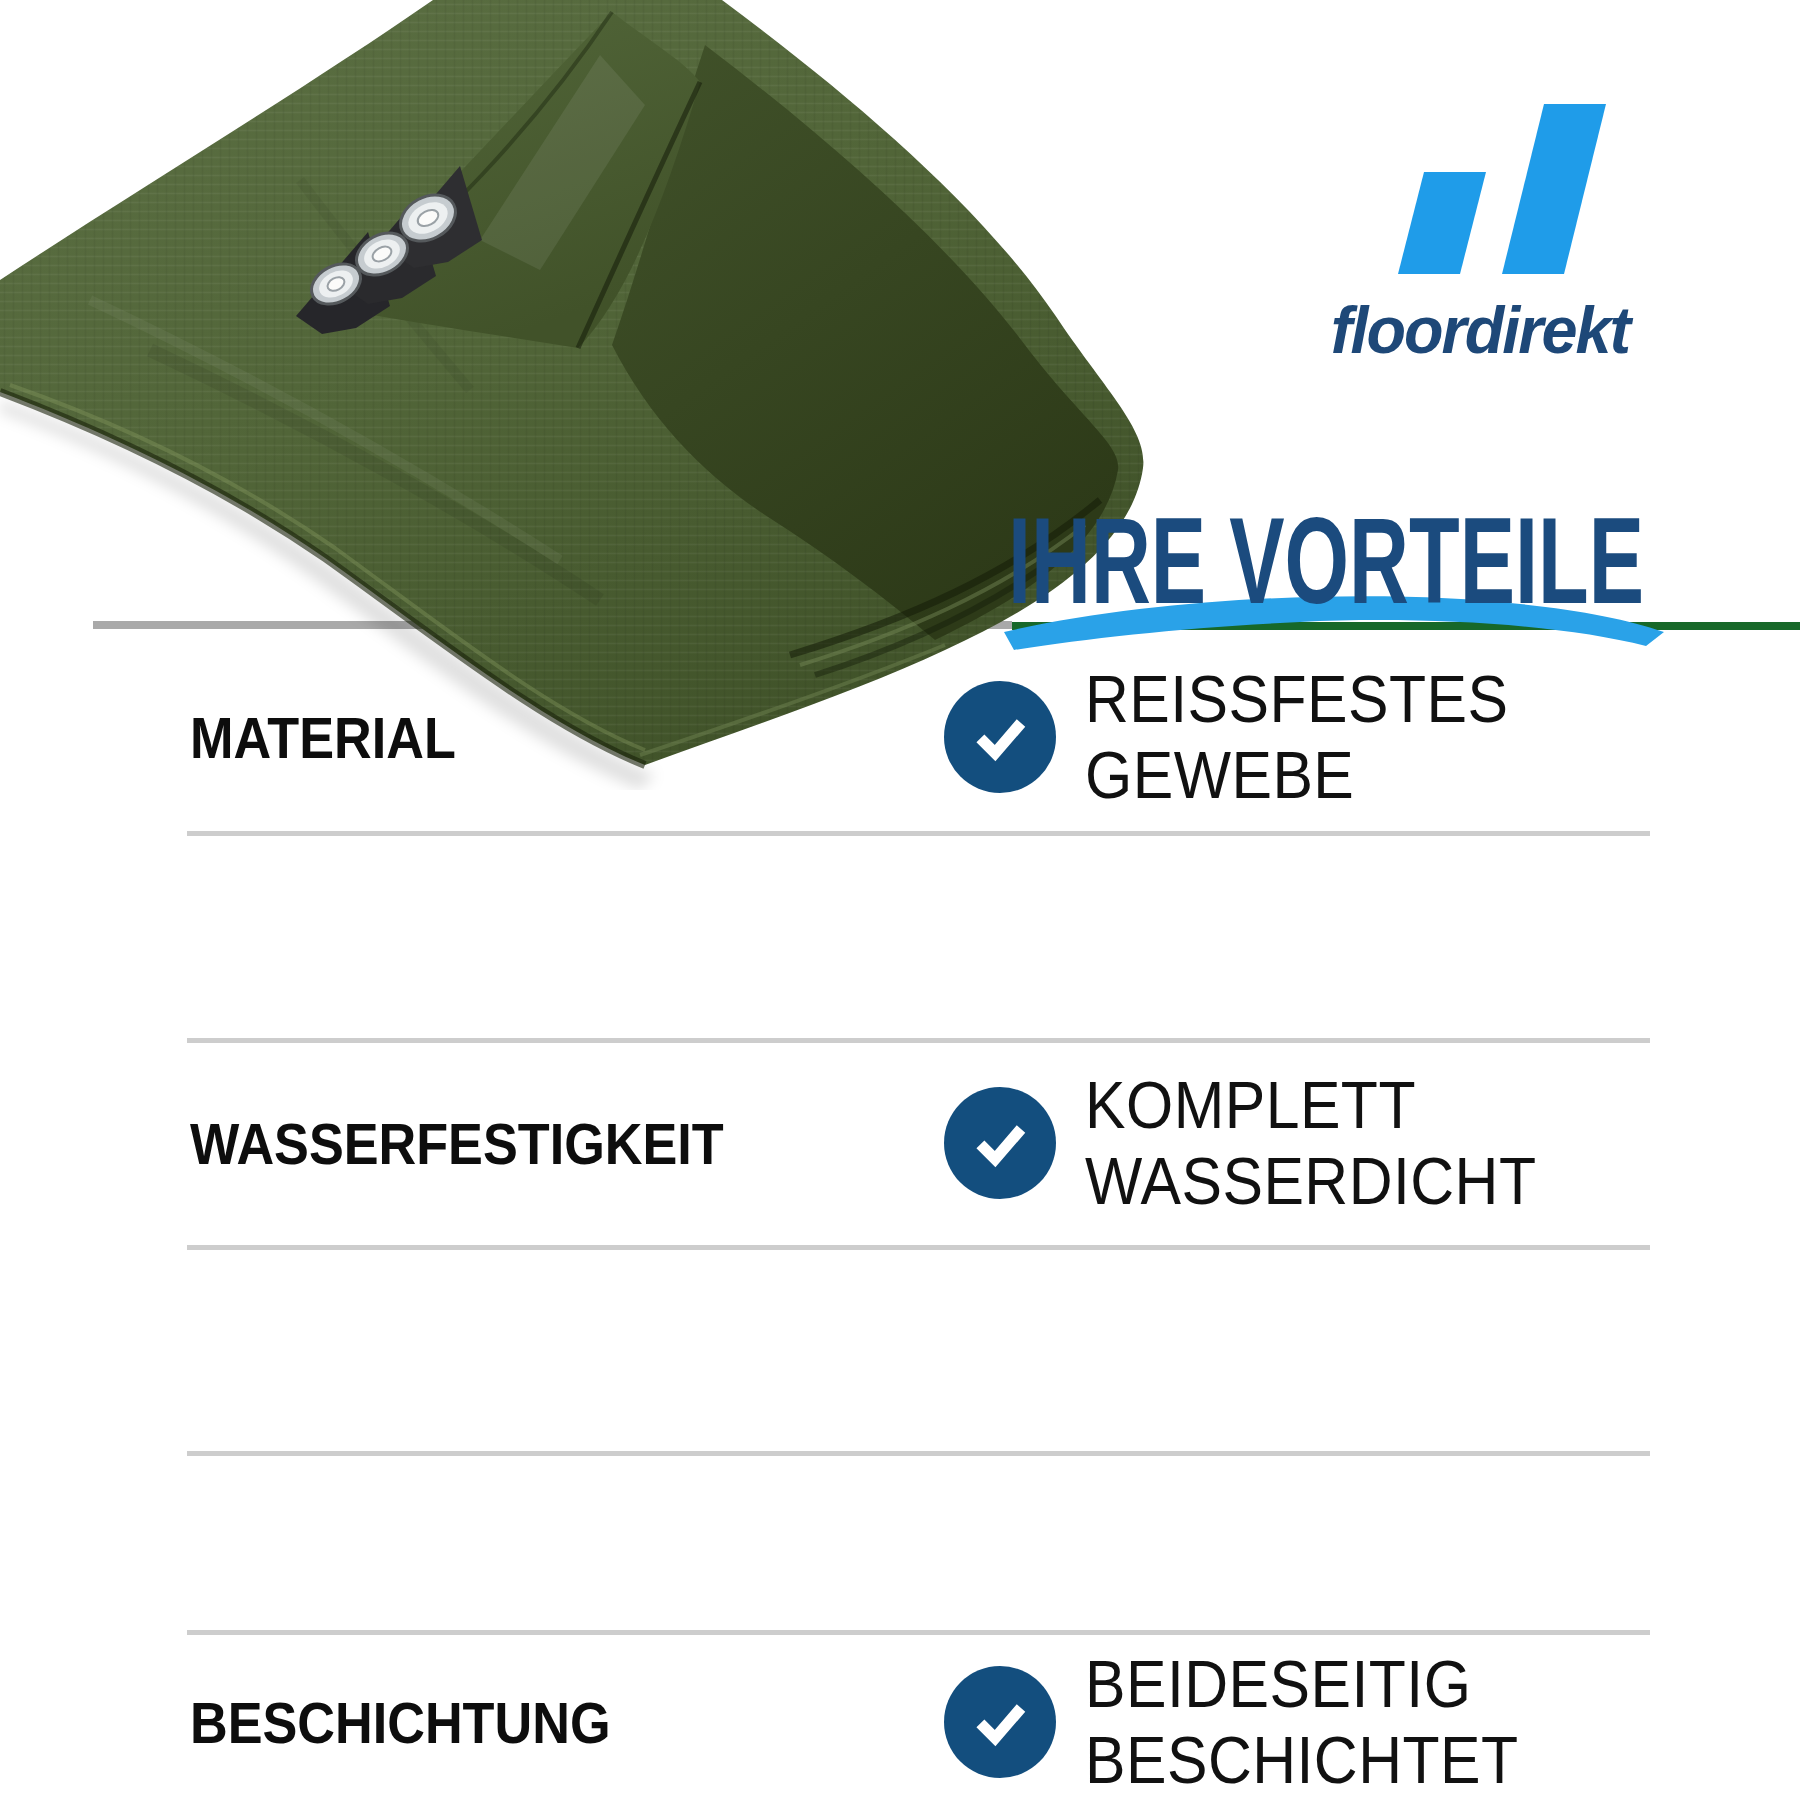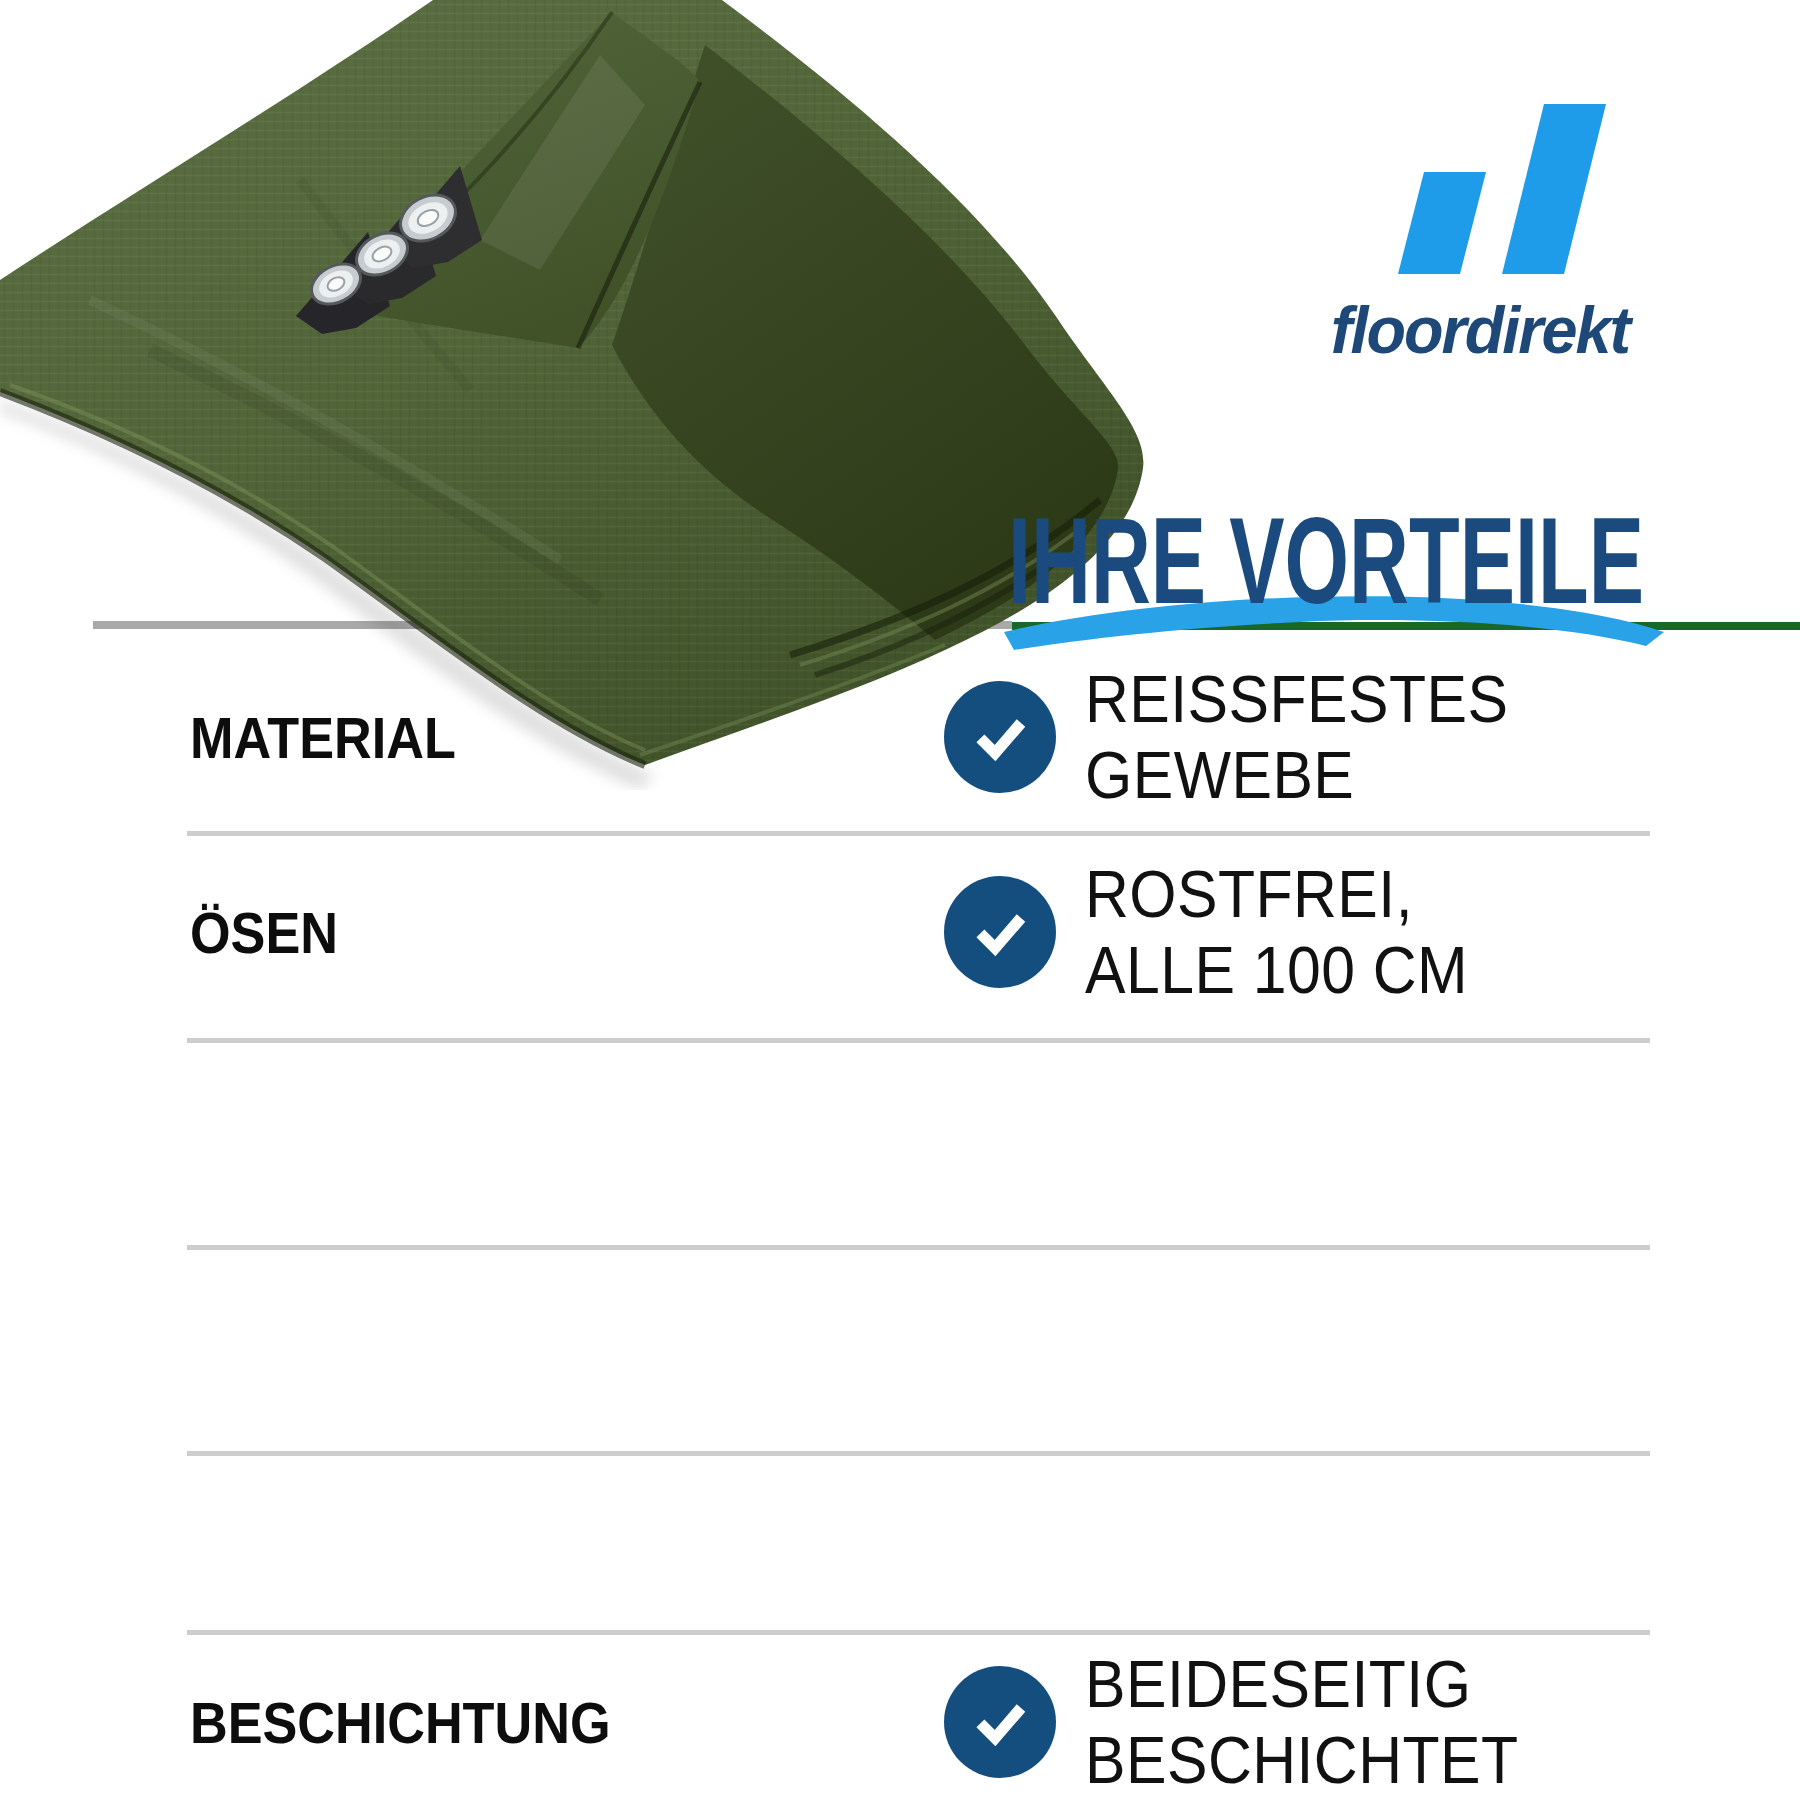--- a/index.html
+++ b/index.html
@@ -157,16 +157,6 @@
   </div>
   <div class="row-divider" style="top:831px"></div>
 
-  <div class="feature-row" style="top:842px">
-    <div class="feature-label">ÖSEN</div>
-    <div class="check-circle">
-      <svg width="70" height="70" viewBox="0 0 100 100">
-          <path d="M22,52 L43,73 L80,30" stroke="#fff" stroke-width="16" fill="none"></path>
-        </svg>
-    </div>
-    <div class="feature-value">ROSTFREI,
-ALLE 100 CM</div>
-  </div>
   <div class="row-divider" style="top:1038px"></div>
 
   <div class="row-divider" style="top:1245px"></div>

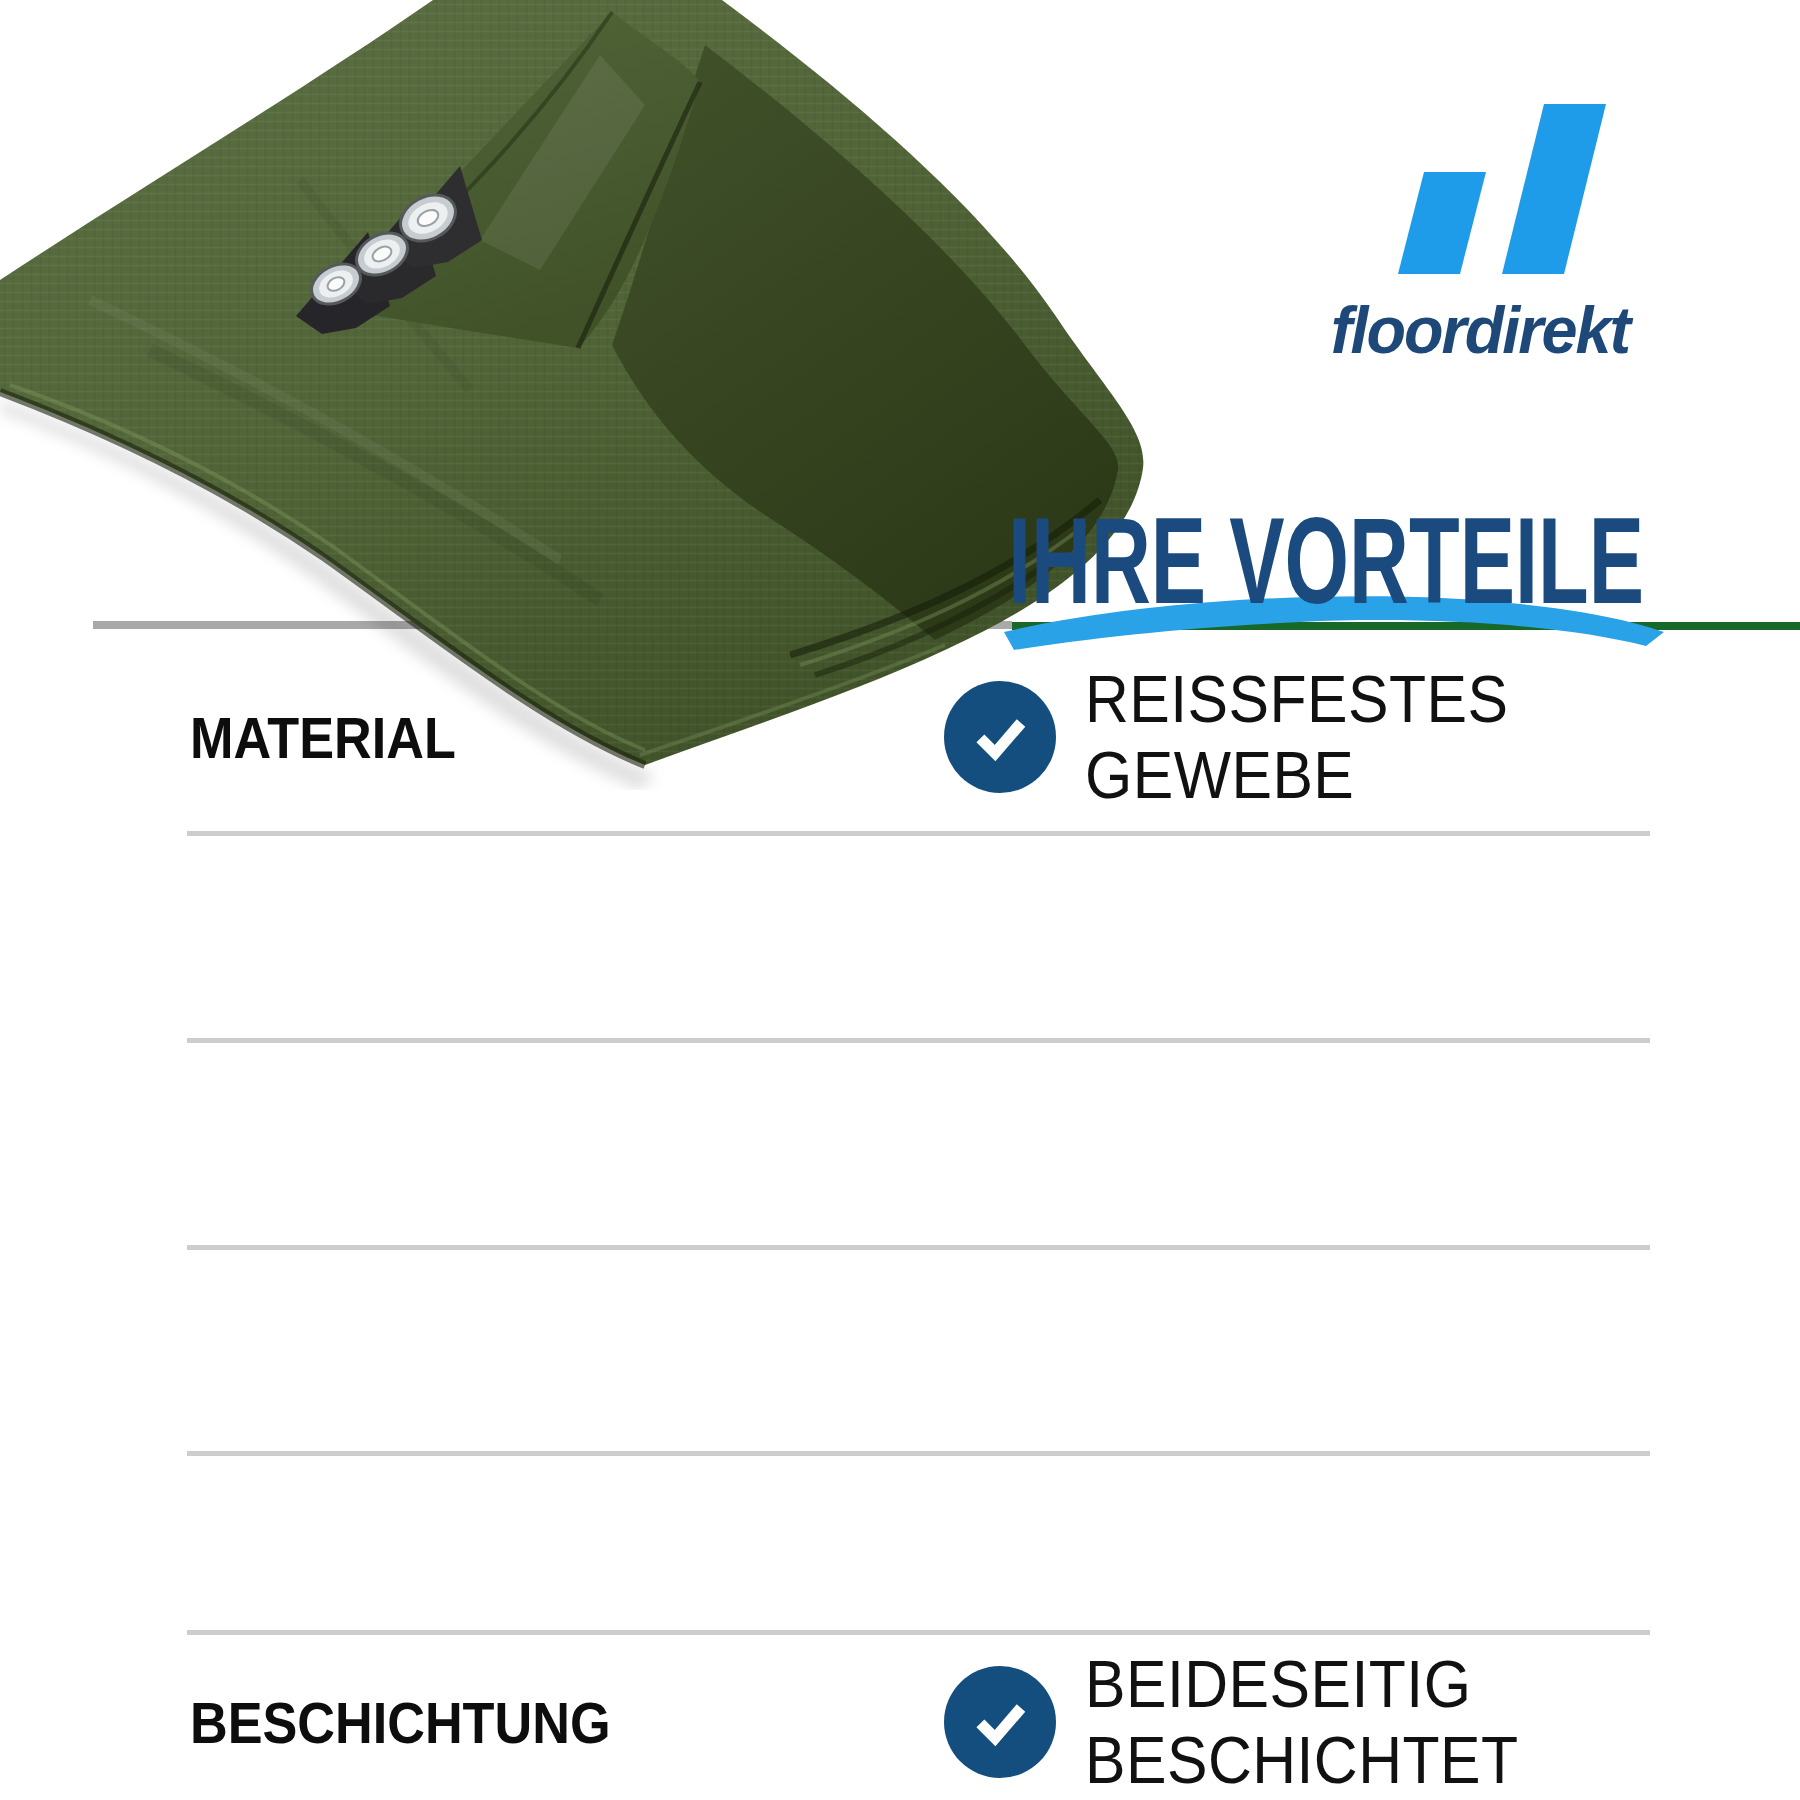--- a/index.html
+++ b/index.html
@@ -159,6 +159,16 @@
 
   <div class="row-divider" style="top:1038px"></div>
 
+  <div class="feature-row" style="top:1053px">
+    <div class="feature-label">WASSERFESTIGKEIT</div>
+    <div class="check-circle">
+      <svg width="70" height="70" viewBox="0 0 100 100">
+          <path d="M22,52 L43,73 L80,30" stroke="#fff" stroke-width="16" fill="none"></path>
+        </svg>
+    </div>
+    <div class="feature-value">KOMPLETT
+WASSERDICHT</div>
+  </div>
   <div class="row-divider" style="top:1245px"></div>
 
   <div class="row-divider" style="top:1451px"></div>

